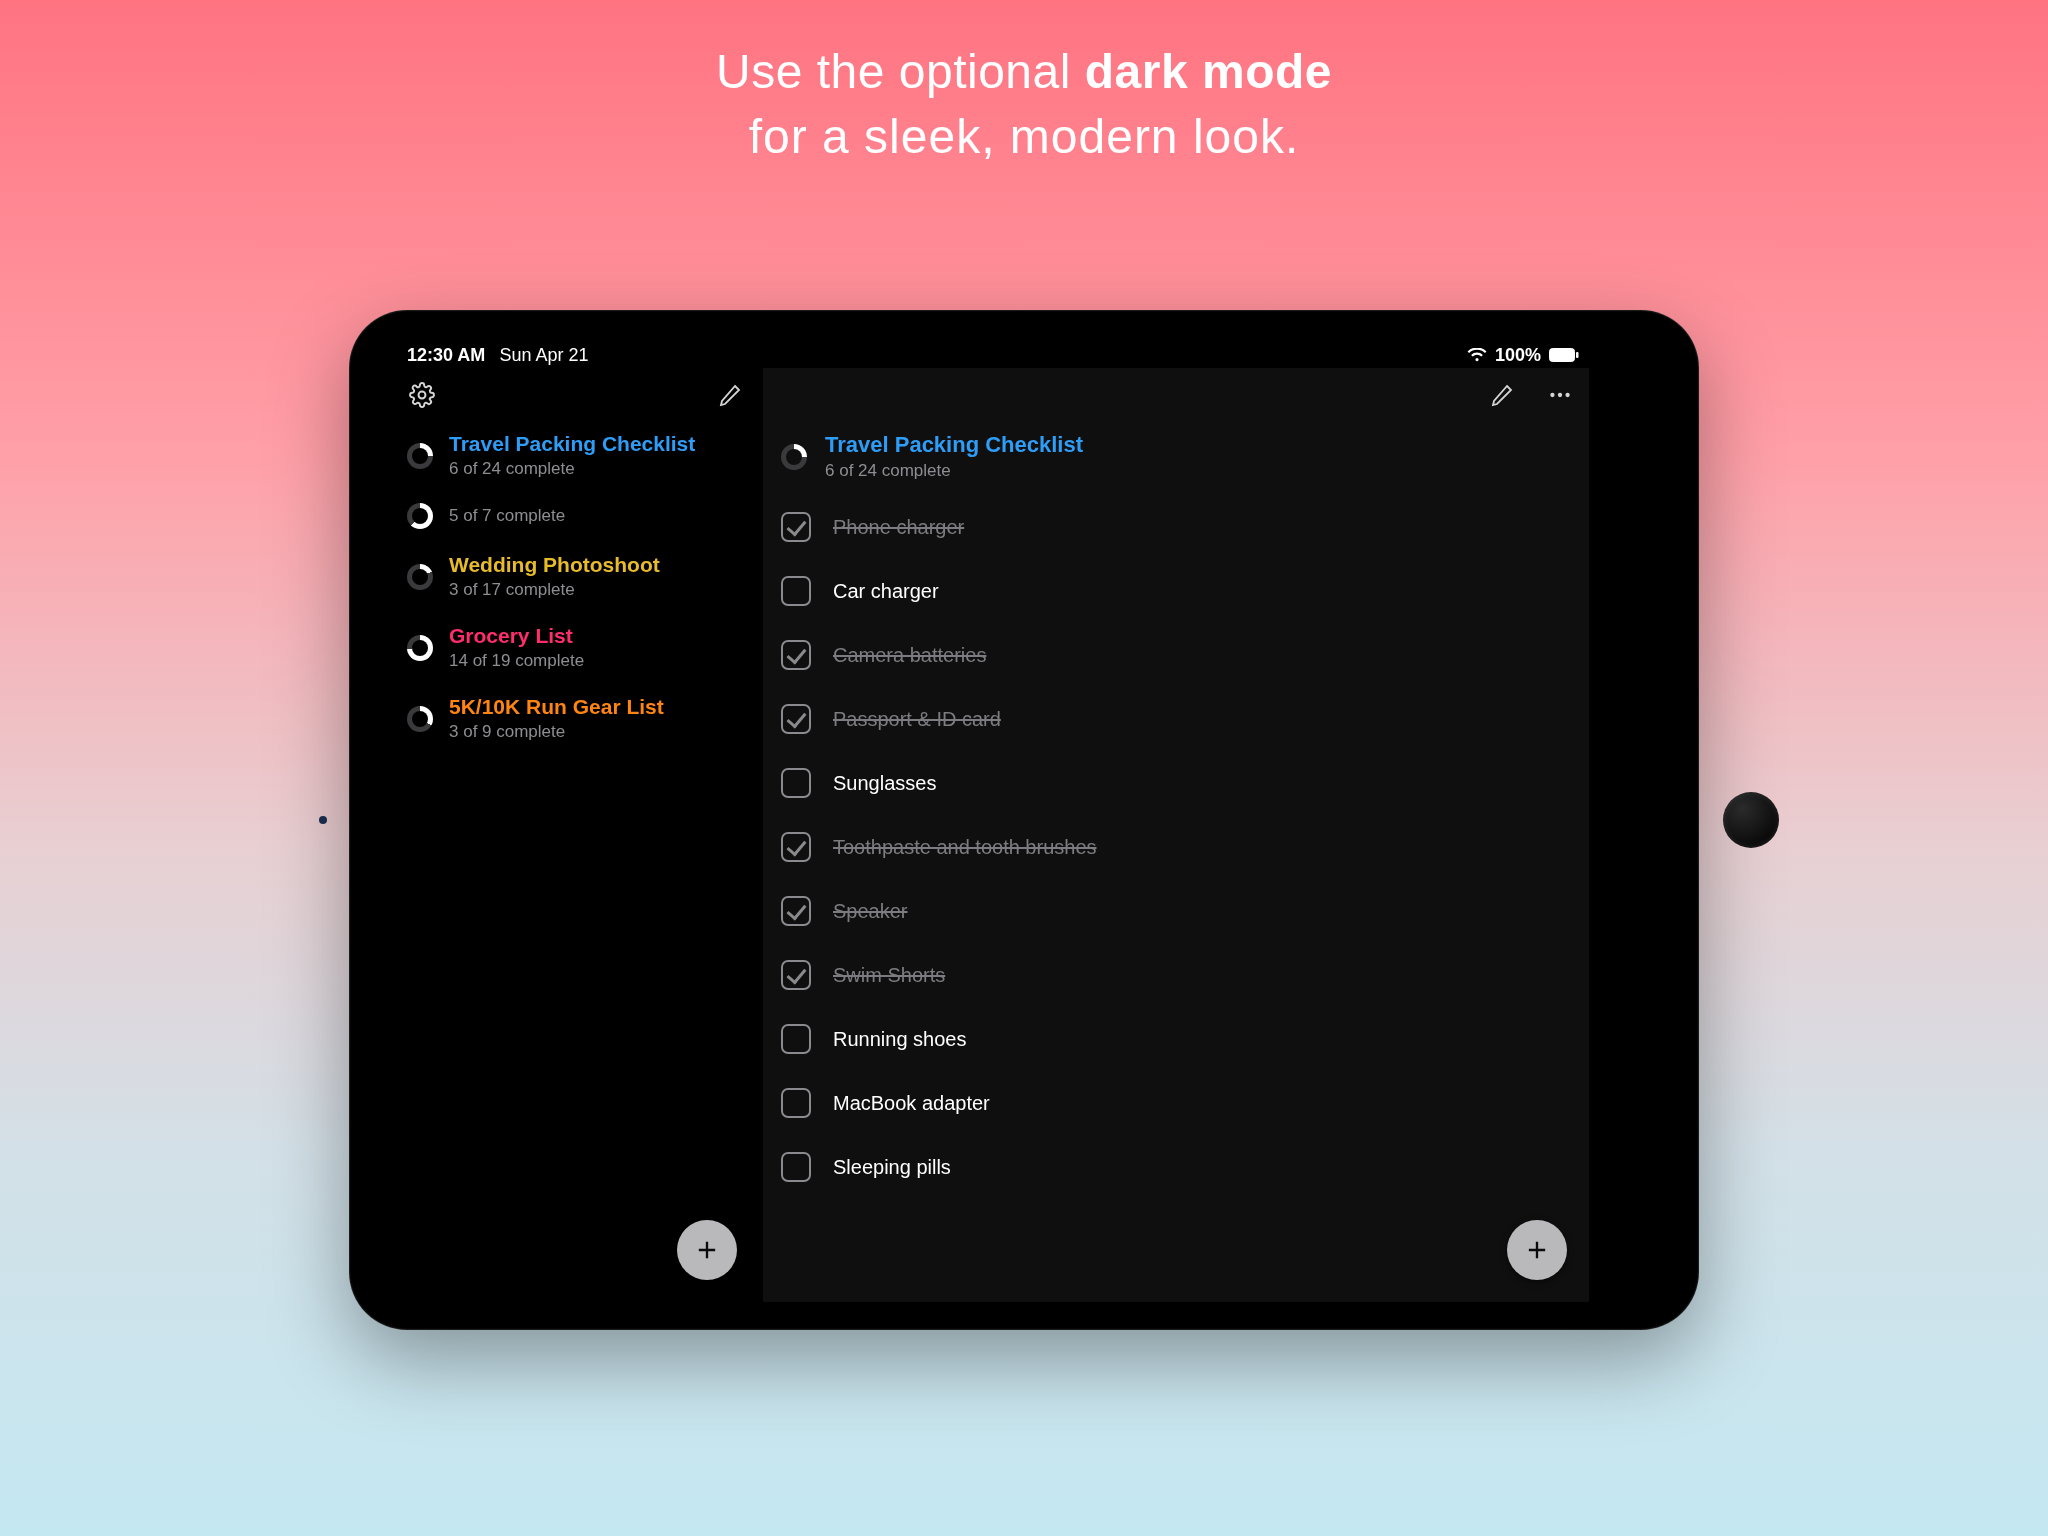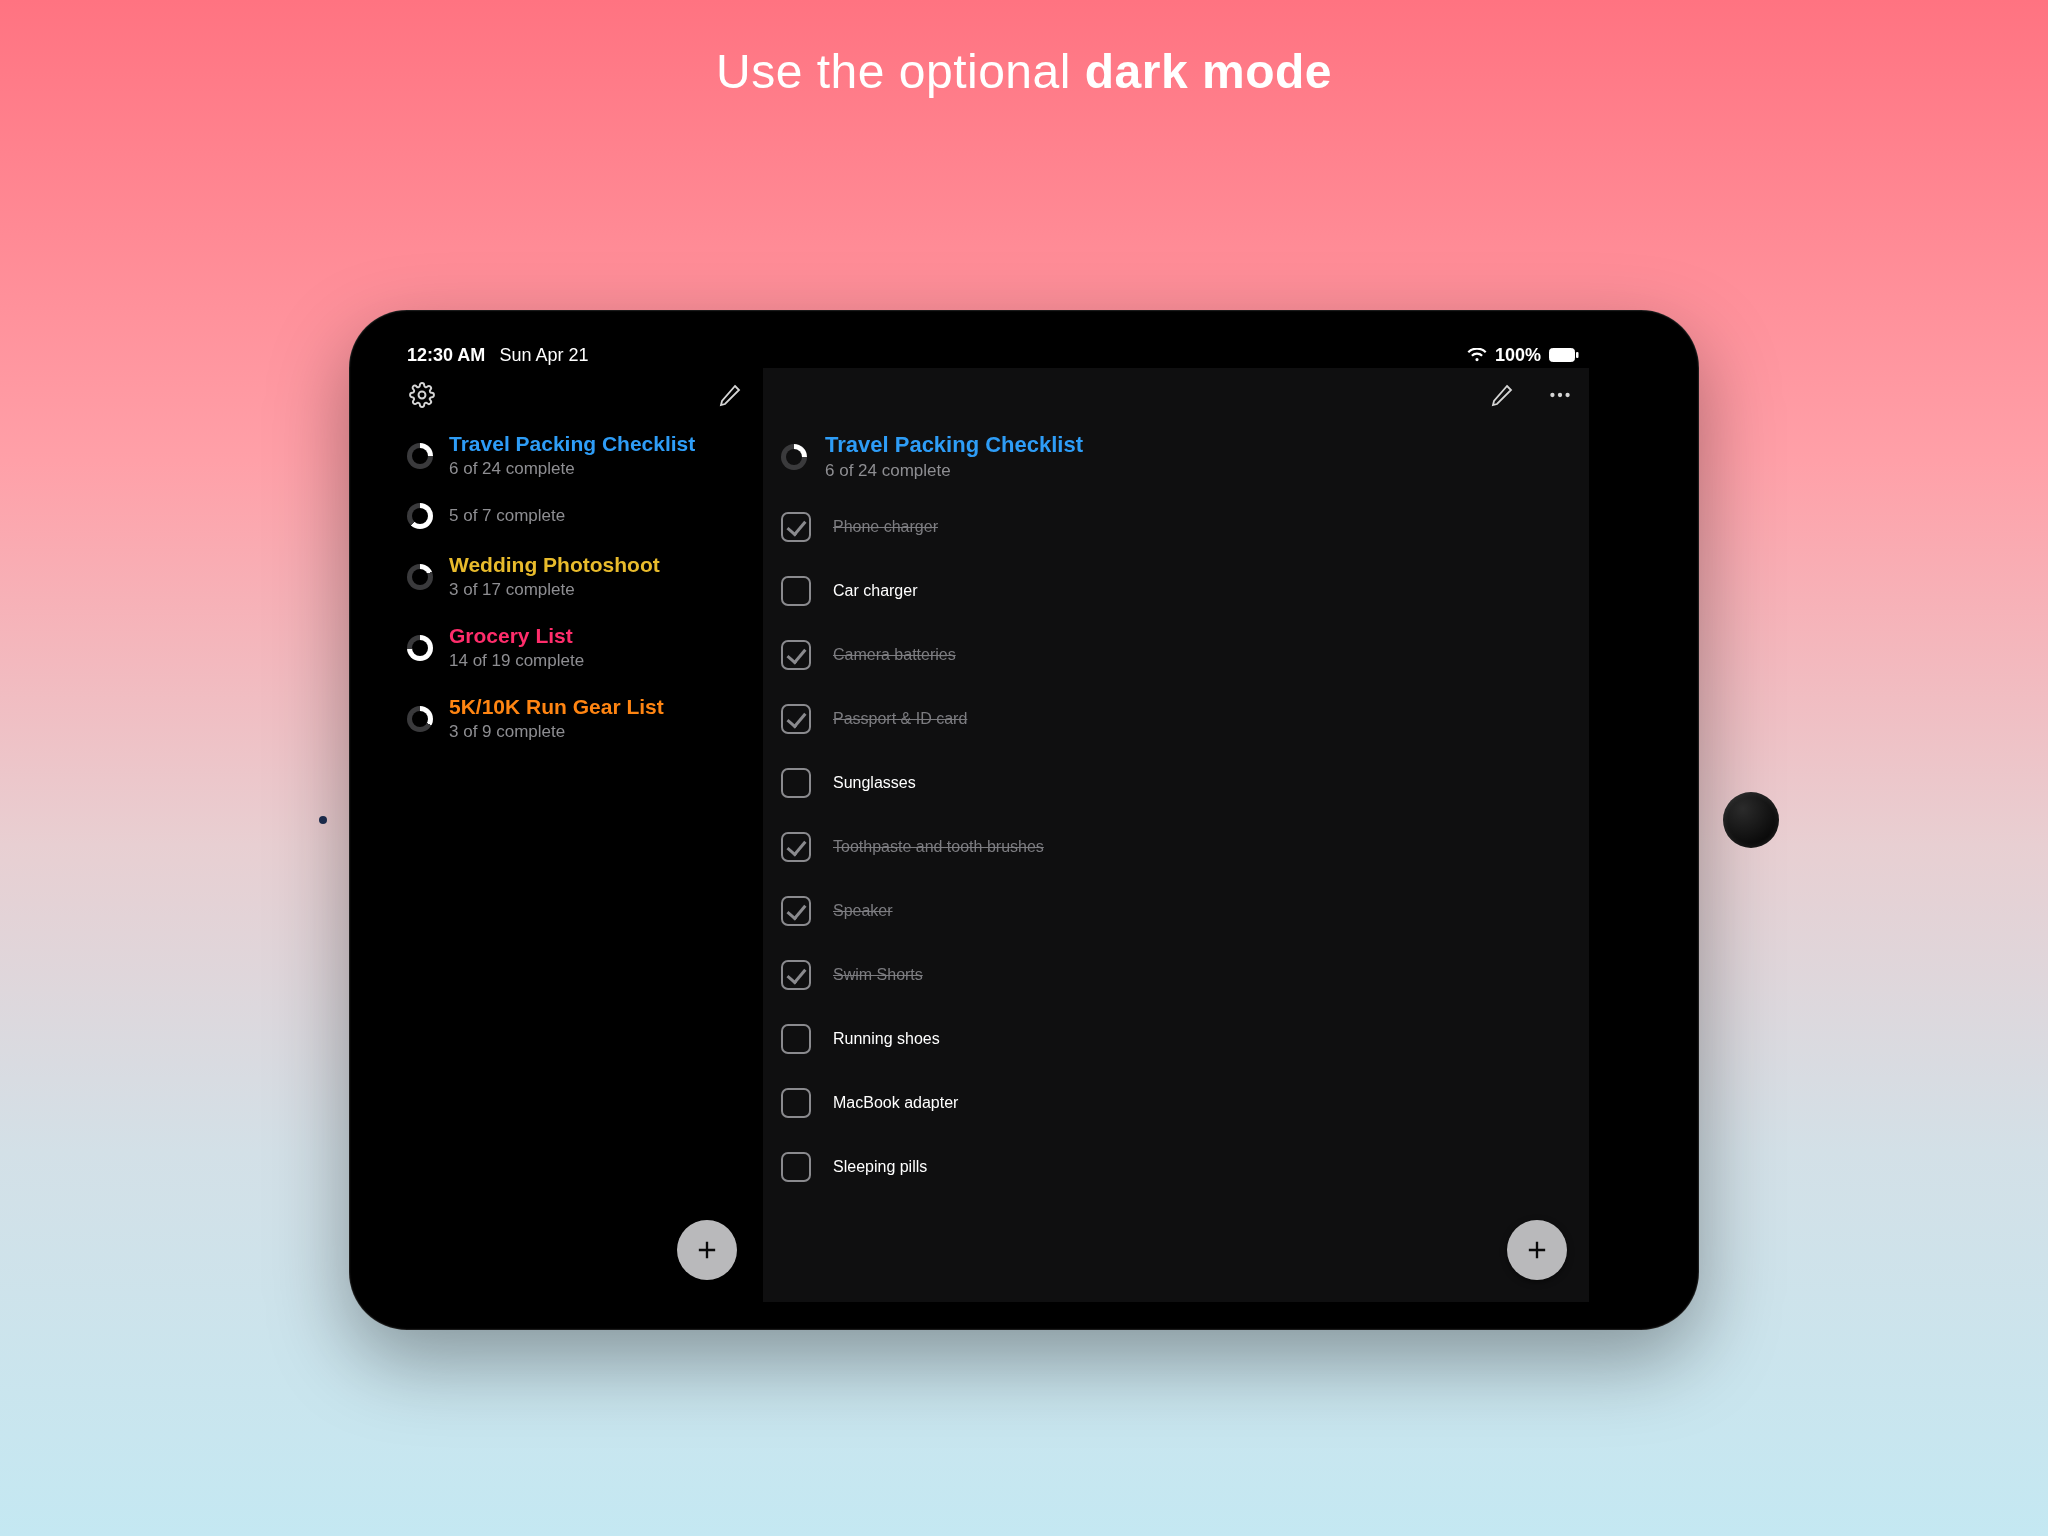--- a/index.html
+++ b/index.html
@@ -218,6 +218,7 @@
   <div class="line1">
     <span>Use the optional </span><b>dark mode</b>
   </div>
+  <div class="line2">for a sleek, modern look.</div>
 </div>
 
 <div class="table-wrap">

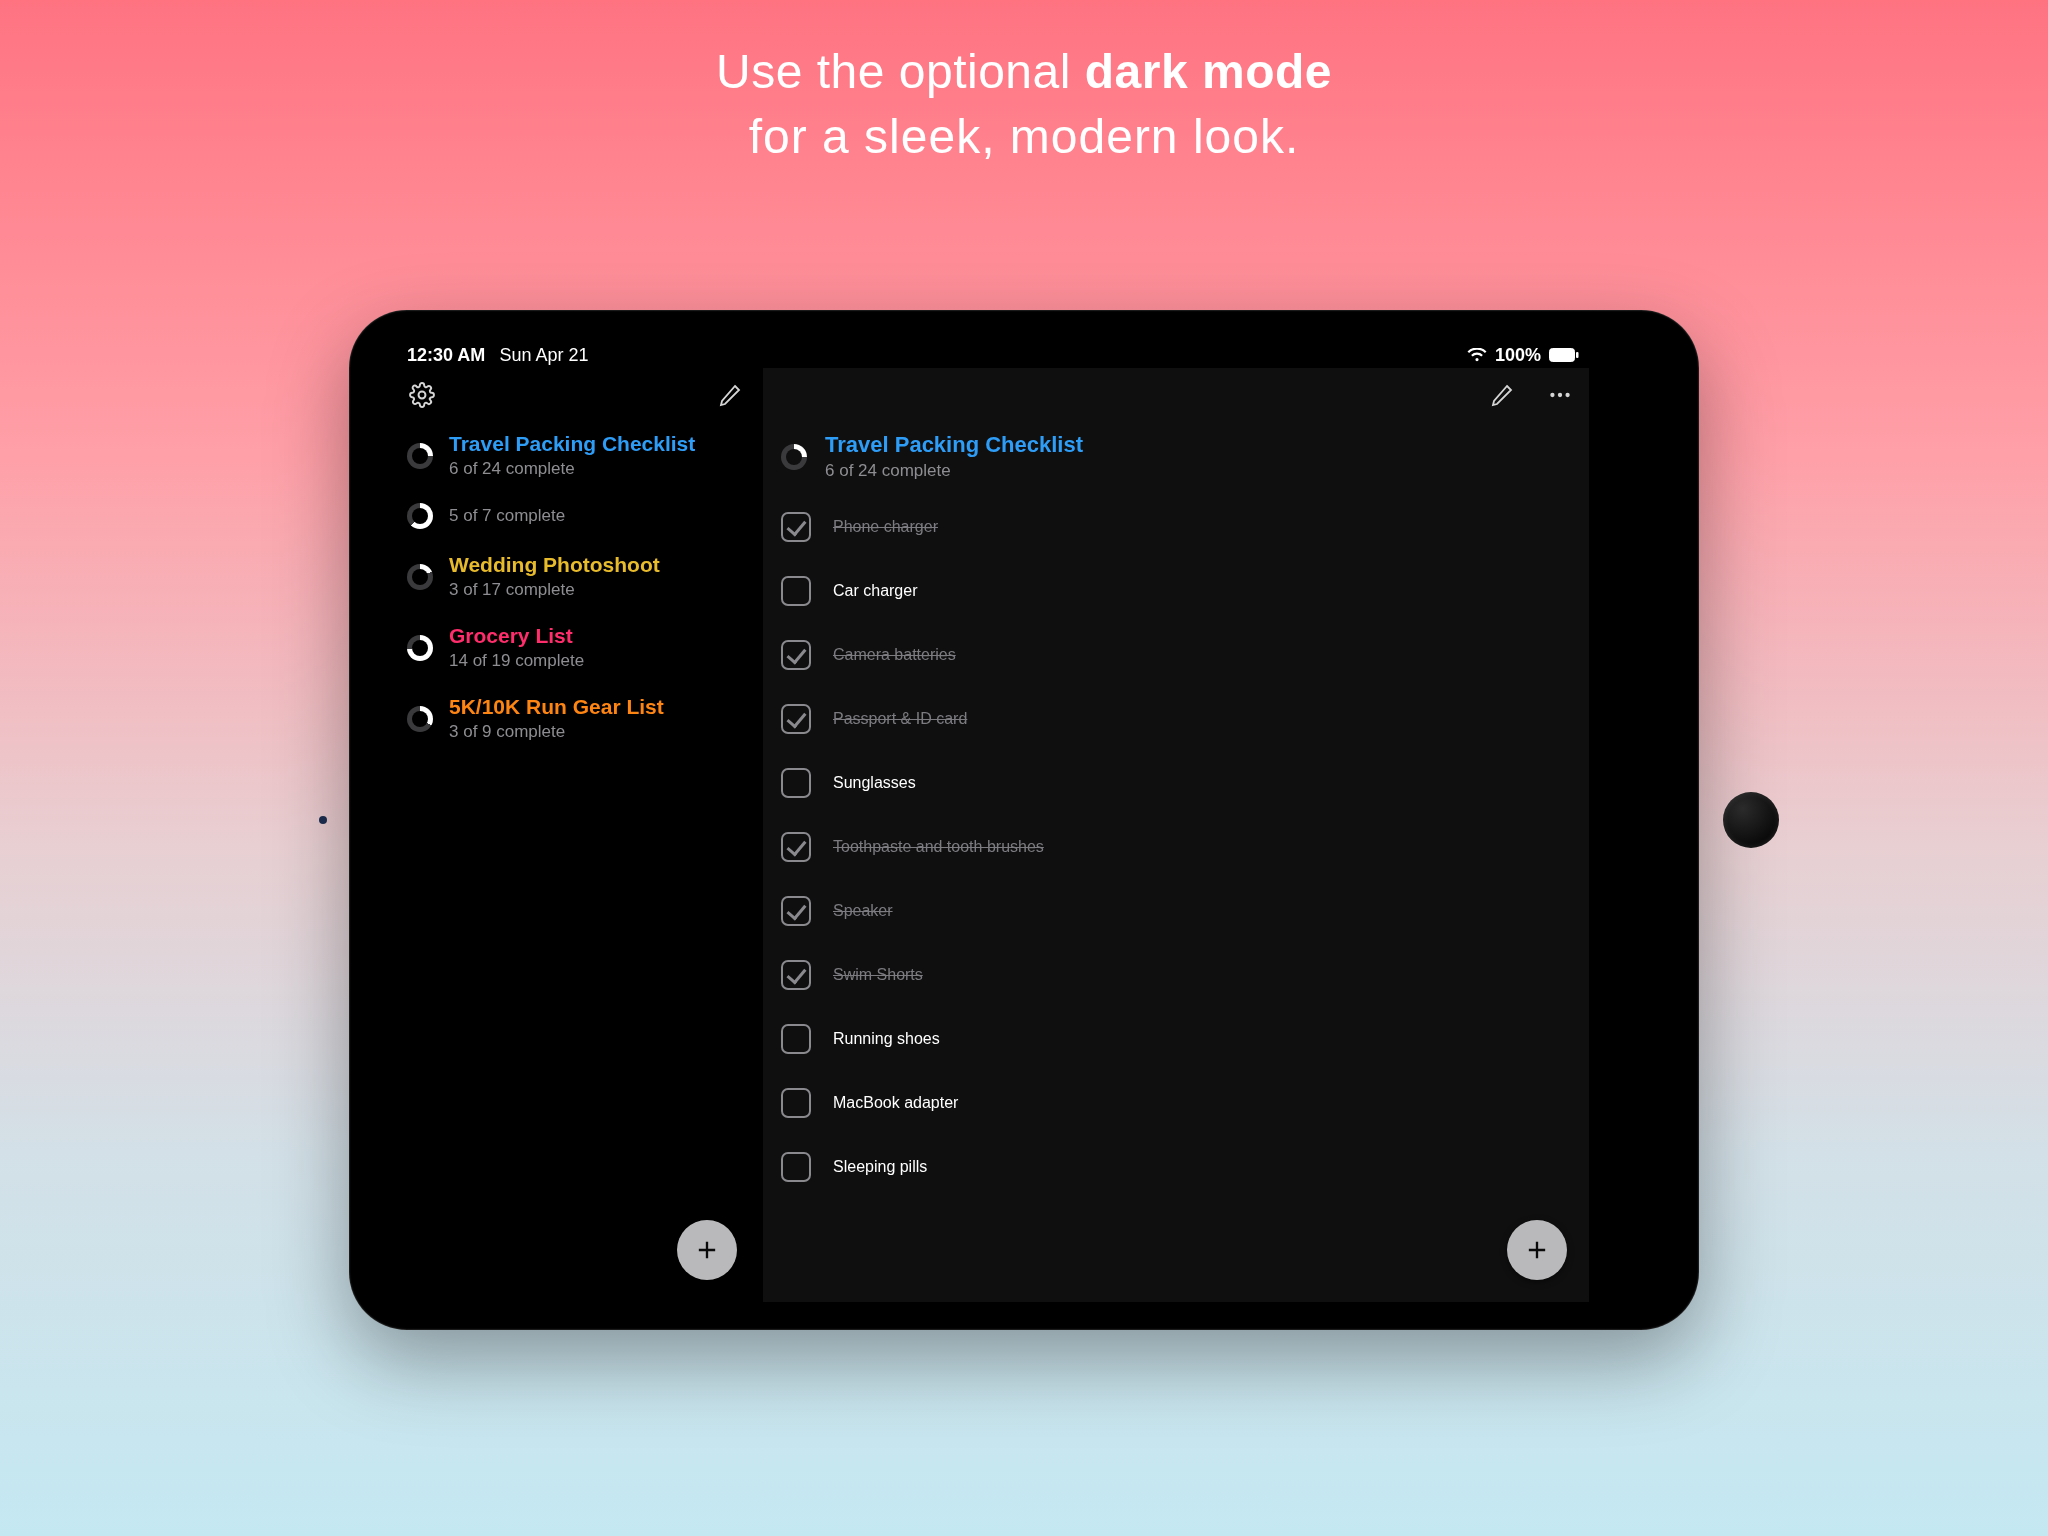--- a/index.html
+++ b/index.html
@@ -203,7 +203,7 @@
     transform: rotate(40deg);
   }
   .item-label {
-    font-size: 16px;
+    font-size: 20px;
     color: #fff;
   }
   .item-label.done {

